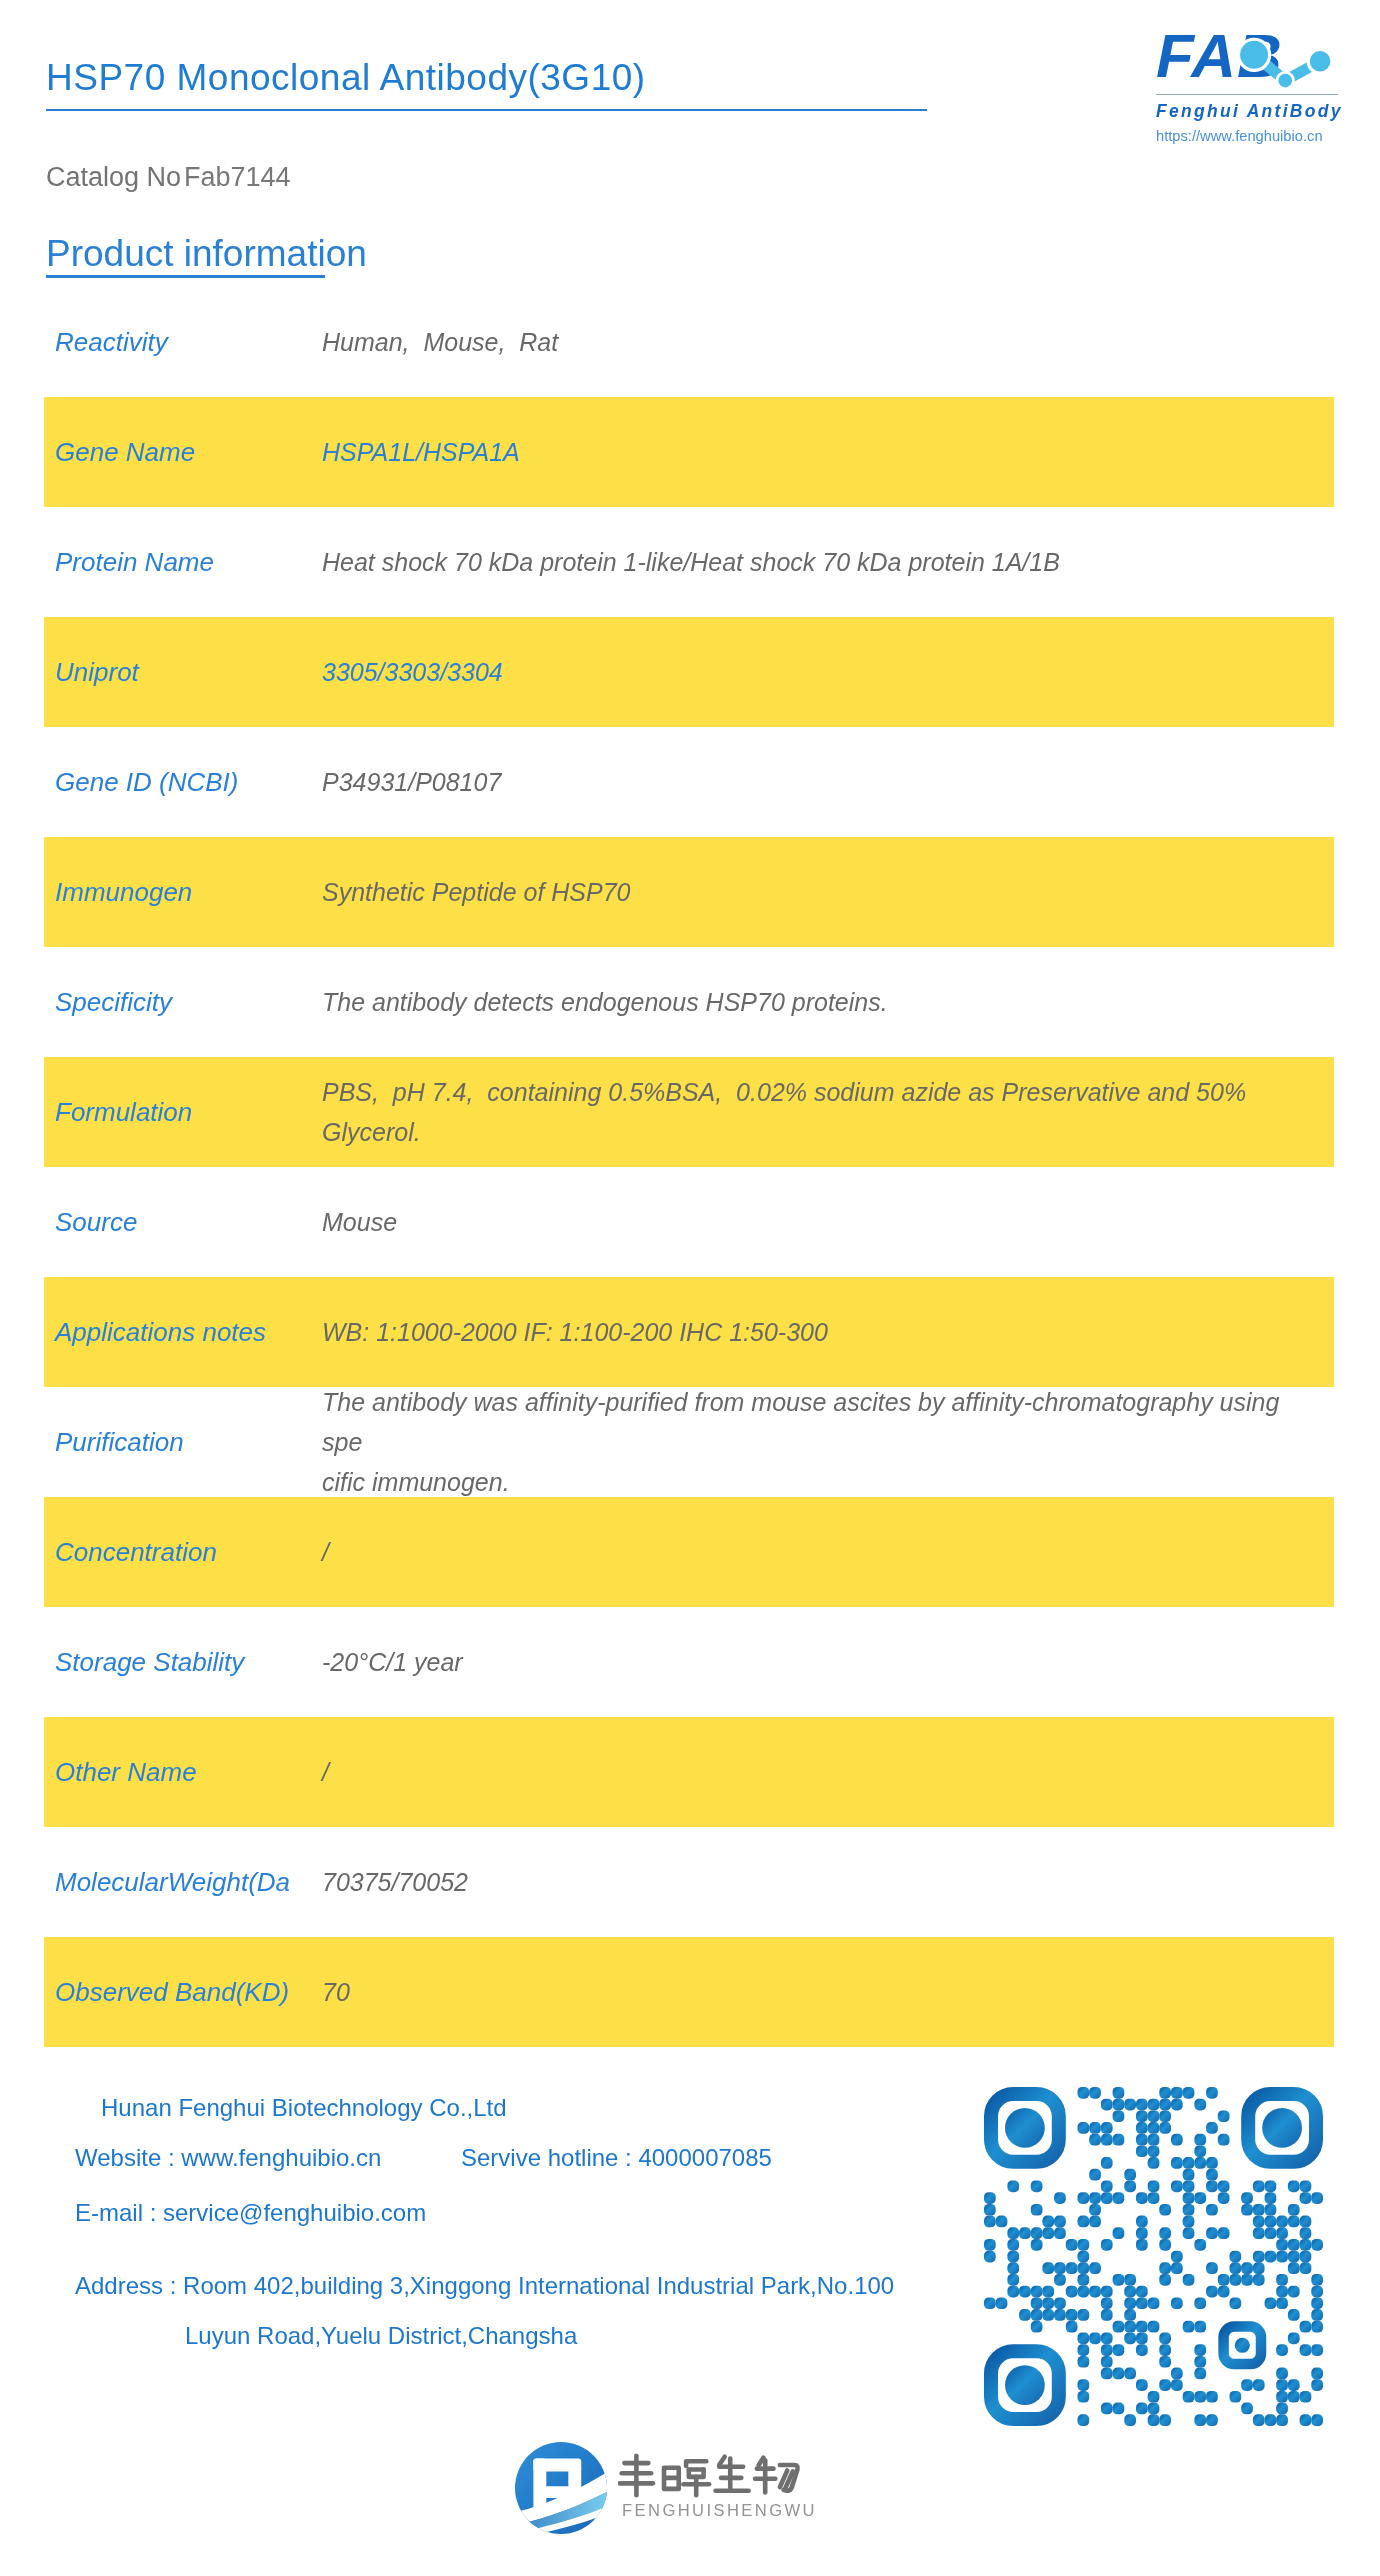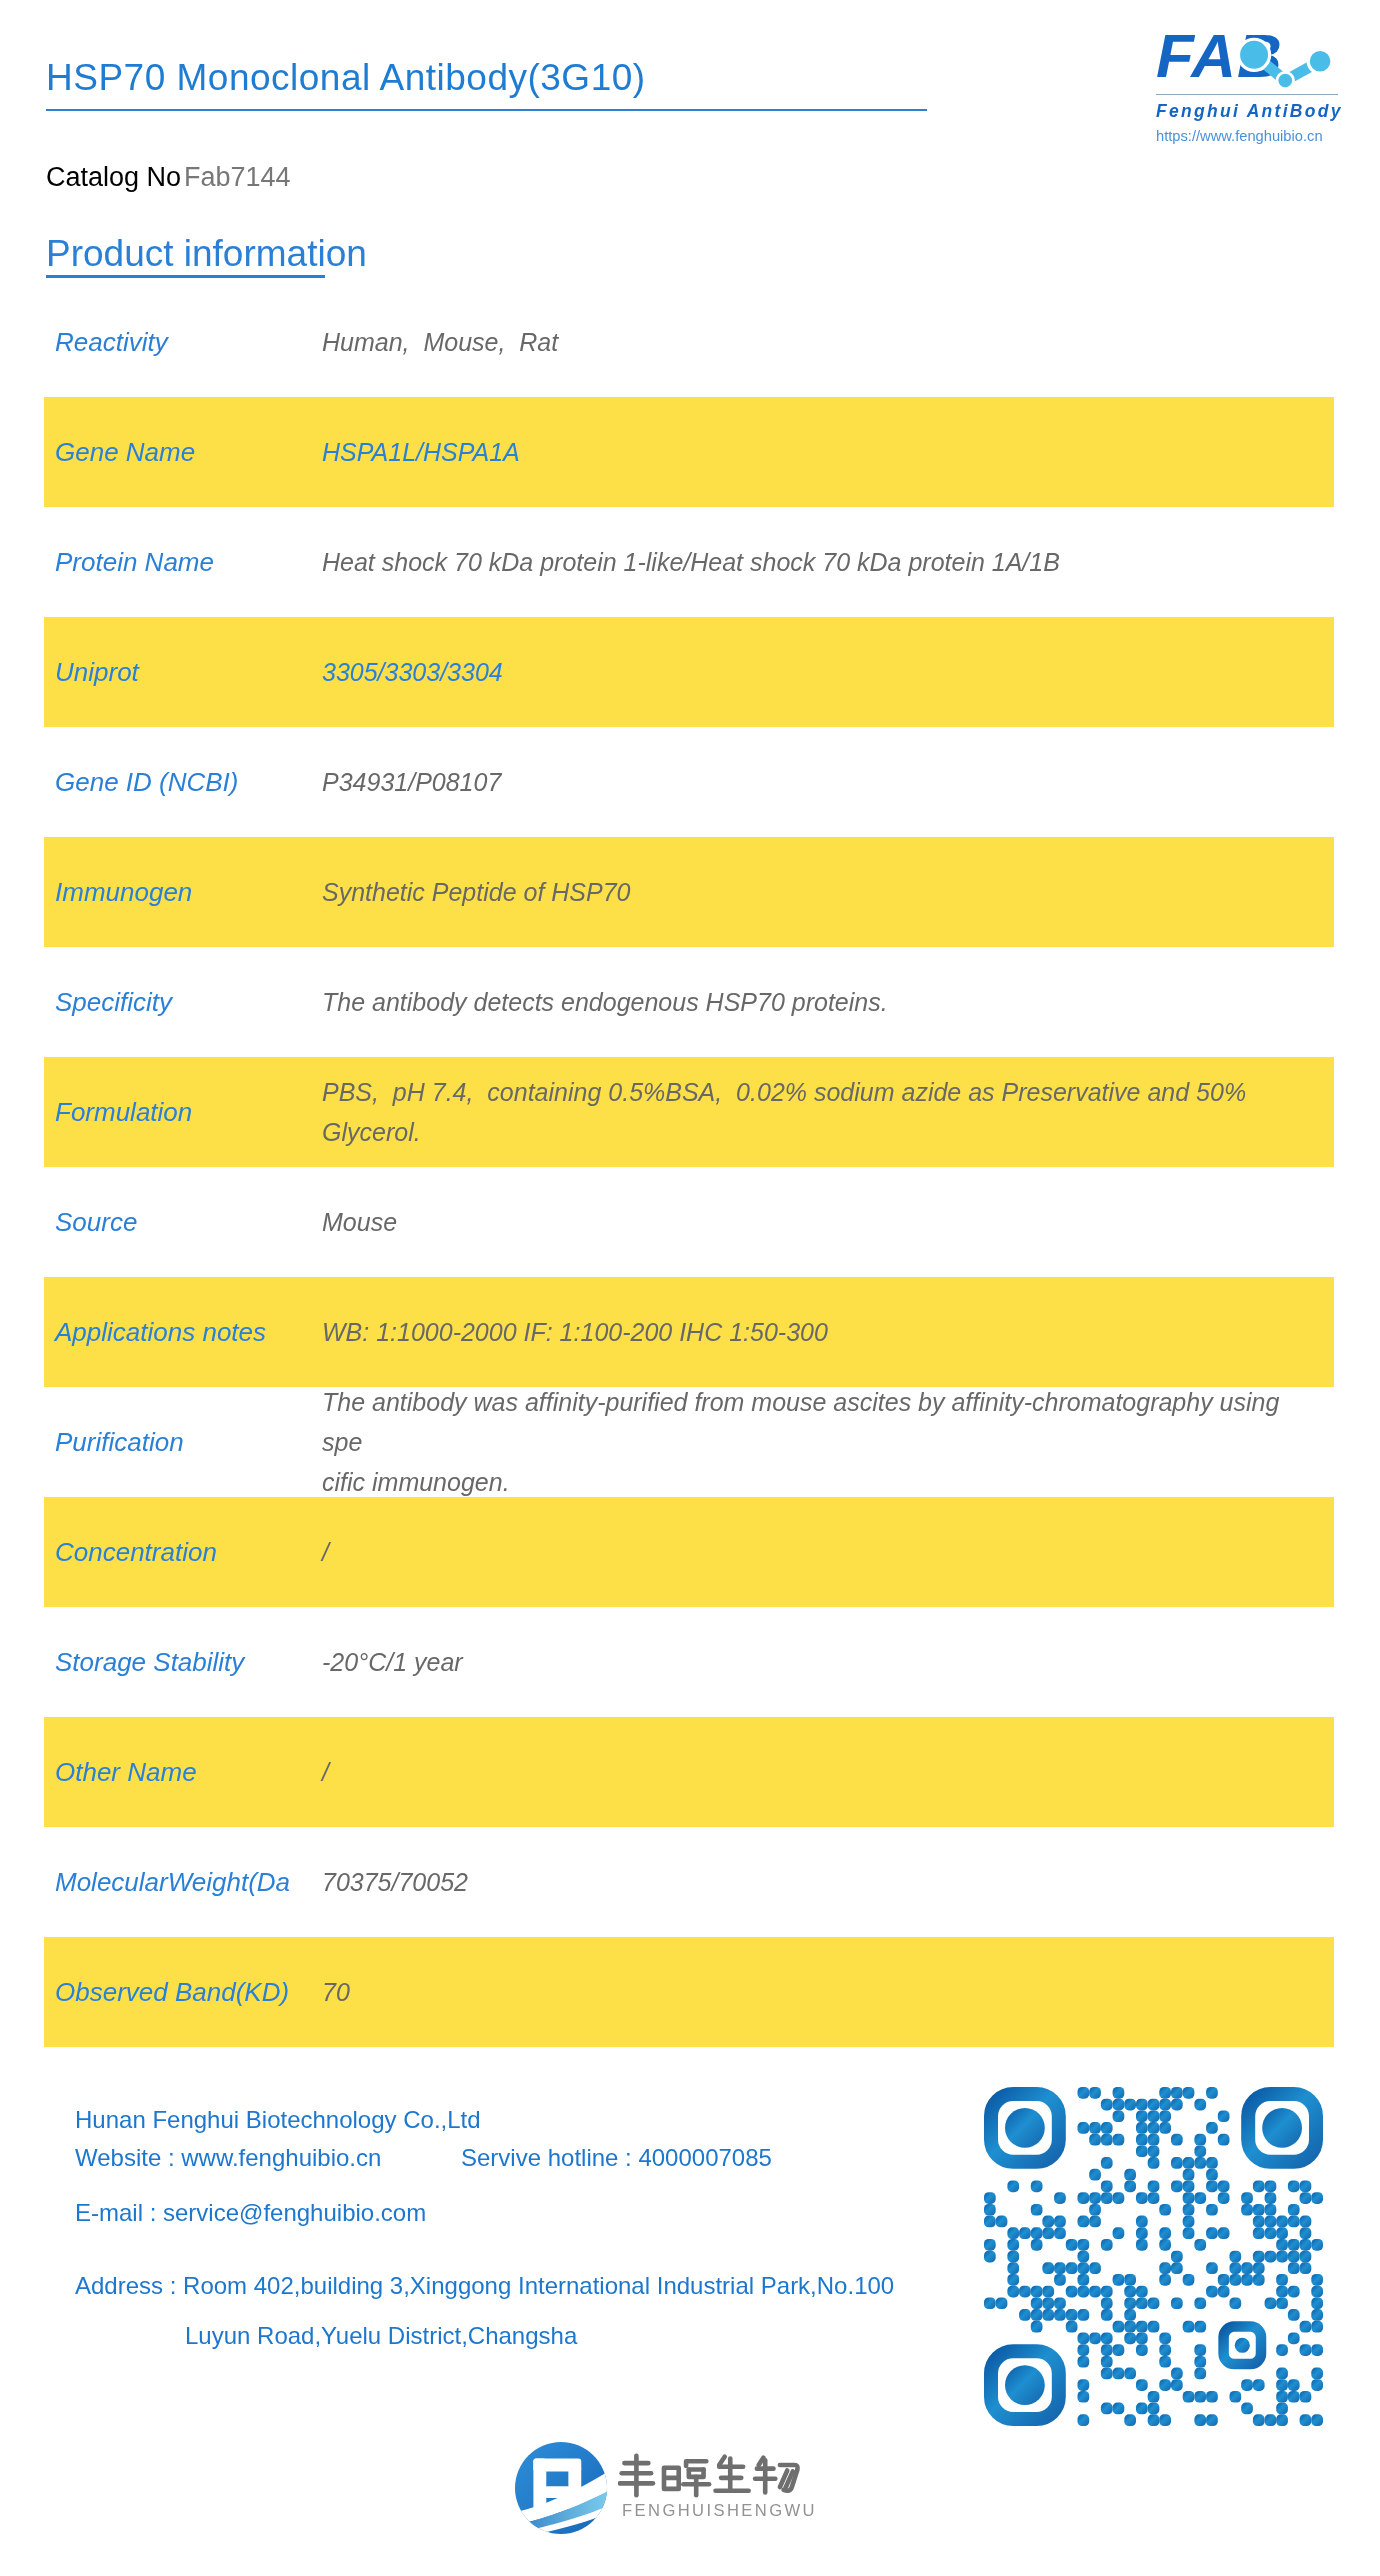--- a/index.html
+++ b/index.html
@@ -12,7 +12,7 @@
   .title-rule { position:absolute; left:46px; top:109px; width:881px; height:1.8px; background:#2a80d6; }
 
   .catalog { position:absolute; left:46px; top:162px; font-size:27px; }
-  .catalog .clabel { display:inline-block; width:138px; color:#000000; }
+  .catalog .clabel { display:inline-block; width:138px; color:#737373; }
   .catalog .cvalue { color:#777777; }
 
   

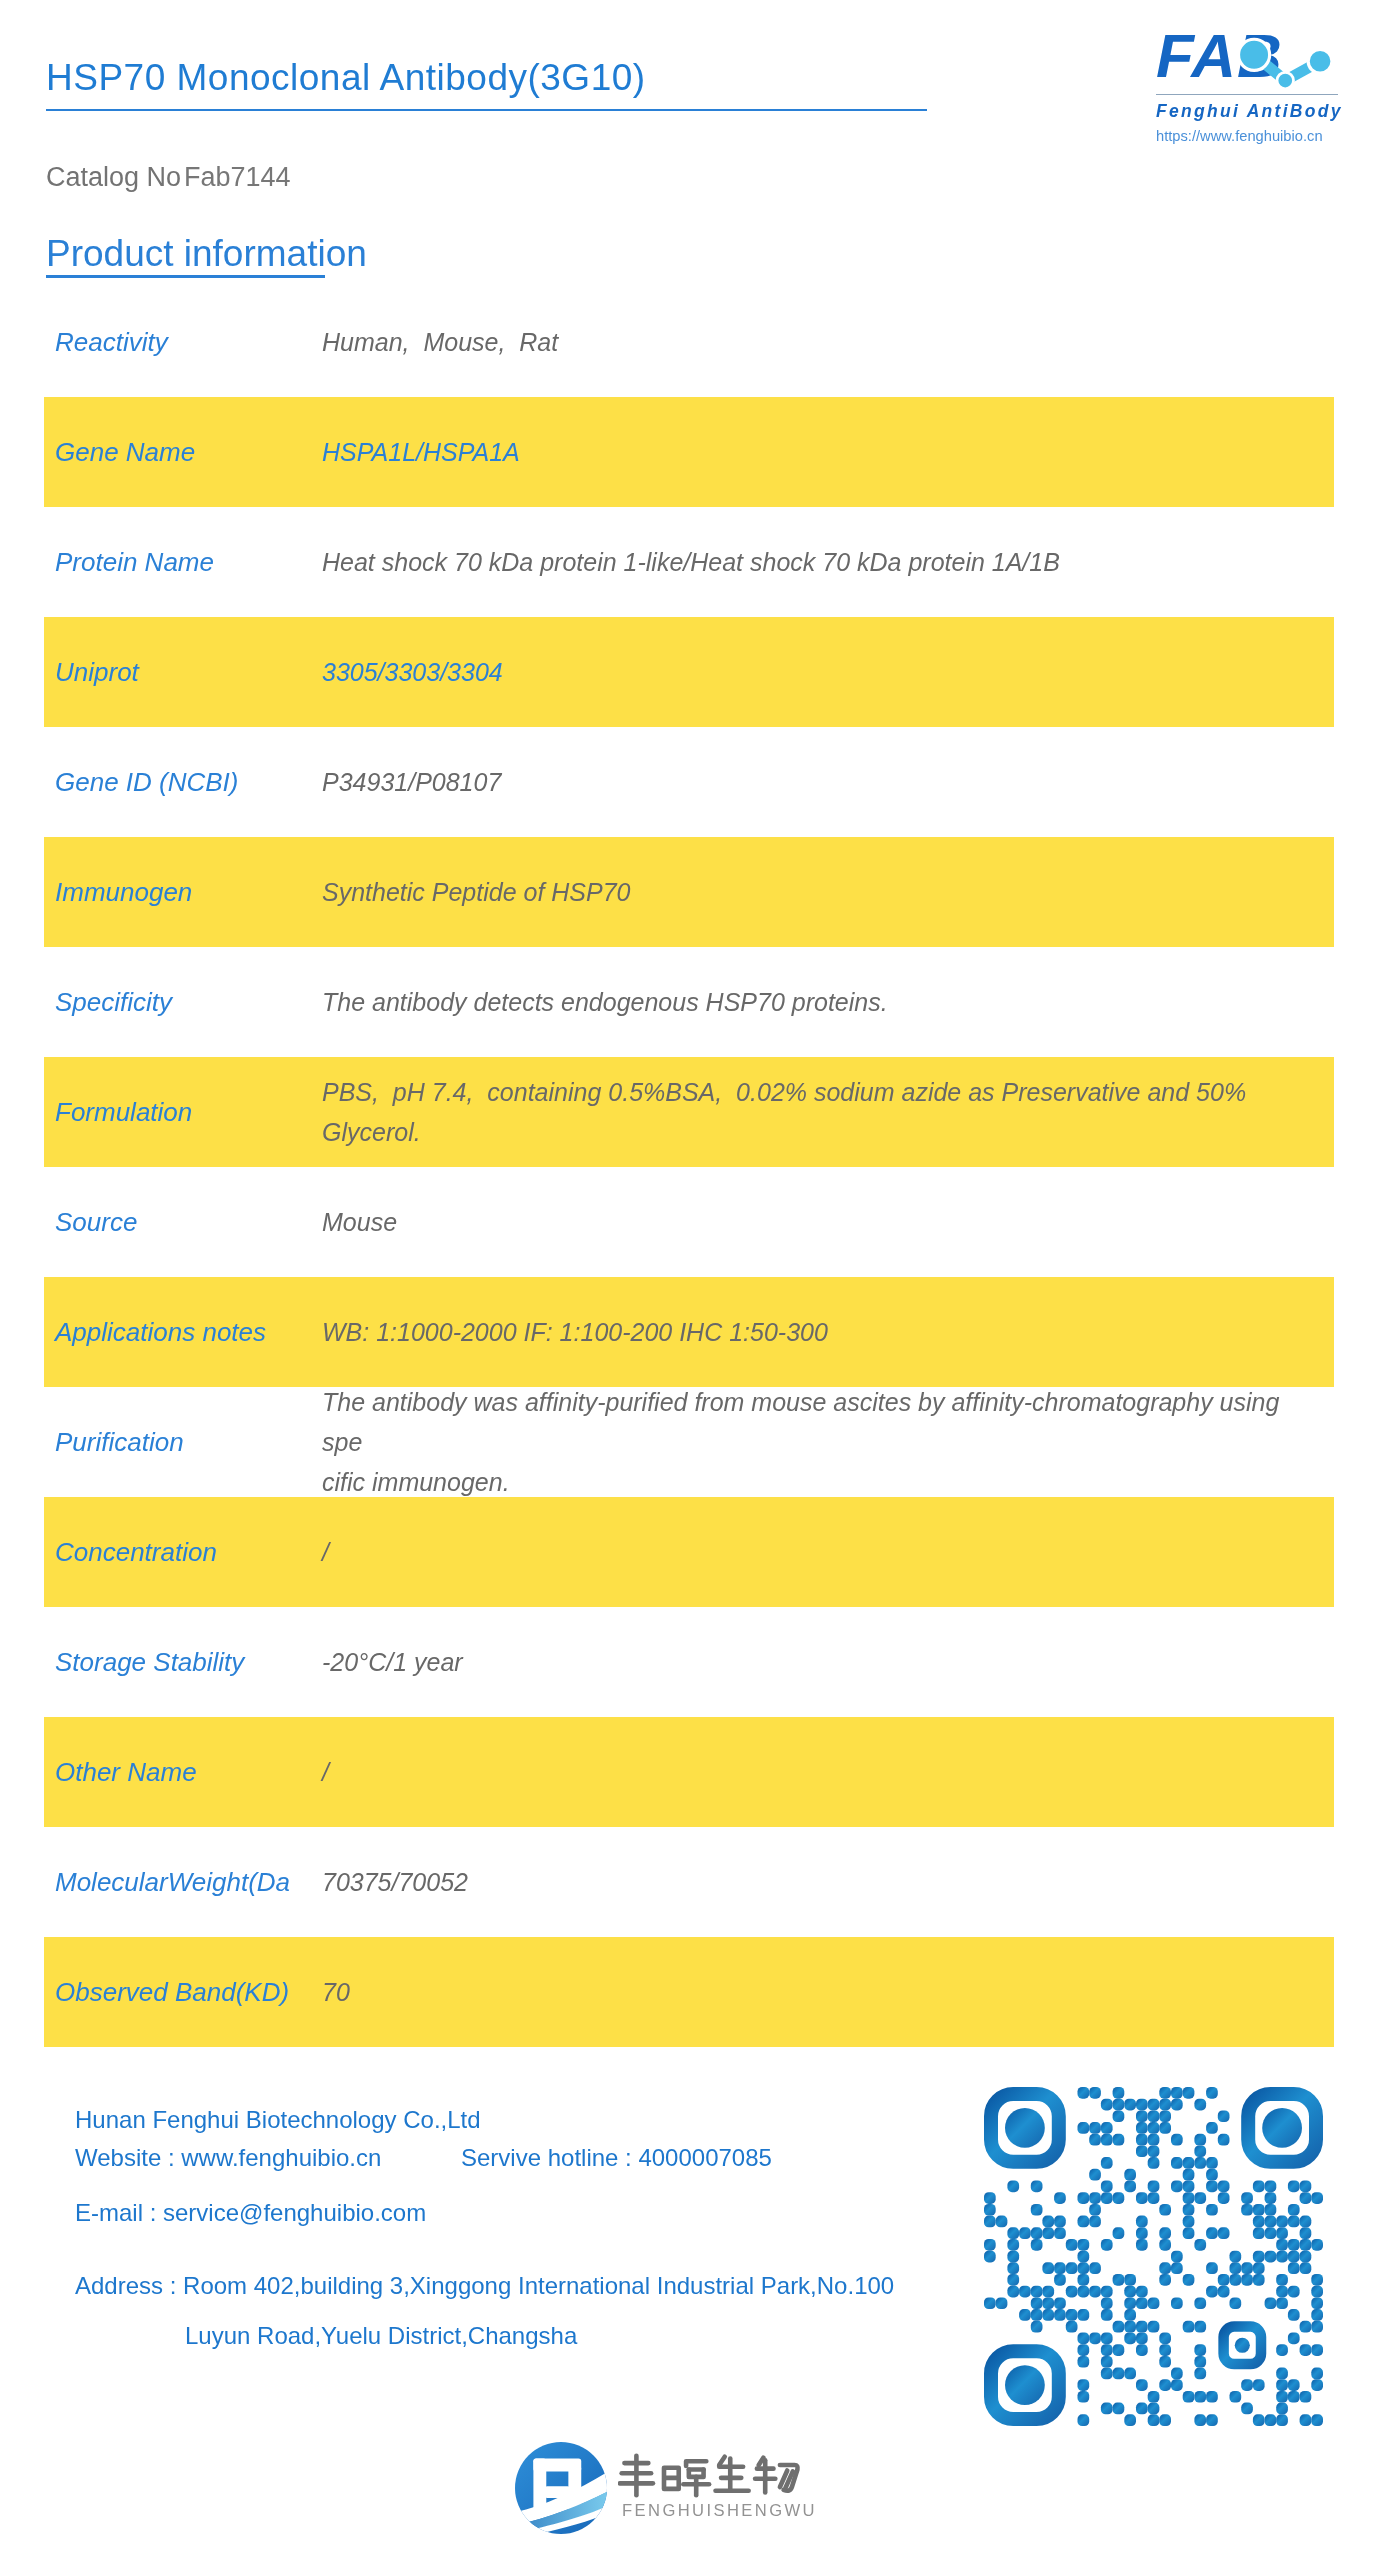--- a/index.html
+++ b/index.html
@@ -39,7 +39,7 @@
   .contact { position:absolute; left:75px; top:2090px; width:920px; height:276px; color:#1d77cd; font-size:24px; }
   .fline { position:absolute; left:0; white-space:nowrap; }
   .fline .hotline { position:absolute; left:386px; white-space:nowrap; }
-  .fl1 { top:16px; }
+  .fl1 { top:4px;margin-left:26px; }
   .fl2 { top:54px; }
   .fl3 { top:109px; }
   .fl4 { top:182px; }

